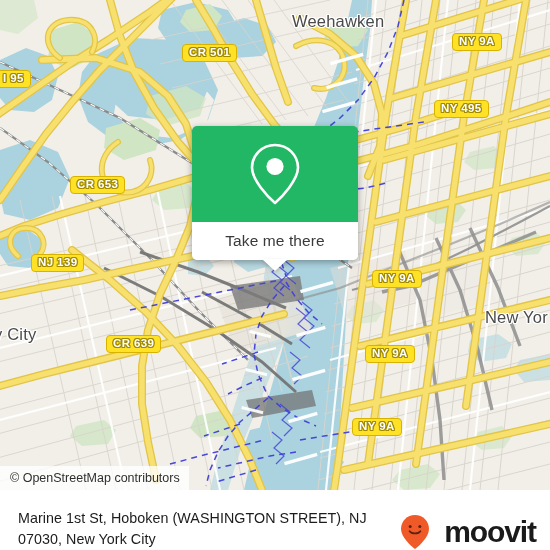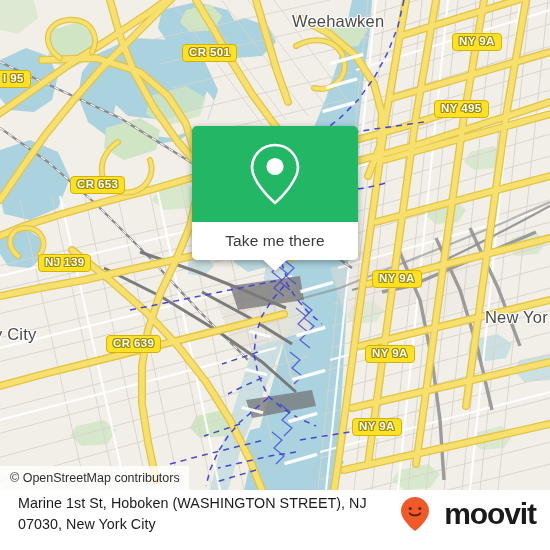--- a/index.html
+++ b/index.html
@@ -469,7 +469,7 @@
     <div class="shield" style="left:-4px; top:70px;">I 95</div>
     <div class="shield" style="left:182px; top:44px;text-align:right;">CR 501</div>
     <div class="shield" style="left:70px;  top:176px;">CR 653</div>
-    <div class="shield" style="left:38px;  top:254px;">NJ 139</div>
+    <div class="shield" style="left:31px;  top:254px;">NJ 139</div>
     <div class="shield" style="left:106px; top:335px;">CR 639</div>
     <div class="shield" style="left:452px; top:33px;">NY 9A</div>
     <div class="shield" style="left:434px; top:100px;">NY 495</div>

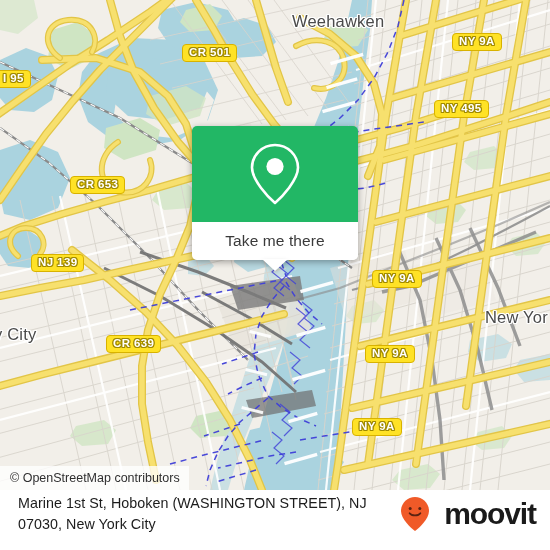--- a/index.html
+++ b/index.html
@@ -112,8 +112,8 @@
     left: 0; top: 490px;
     width: 550px; height: 60px;
     background: #ffffff;
-    display: flex; align-items: center;
-    padding: 0 14px 12px 18px;
+    display: flex; align-items: flex-end;
+    padding: 0 14px 0 18px;
   }
   #footer-text {
     flex: 1;

